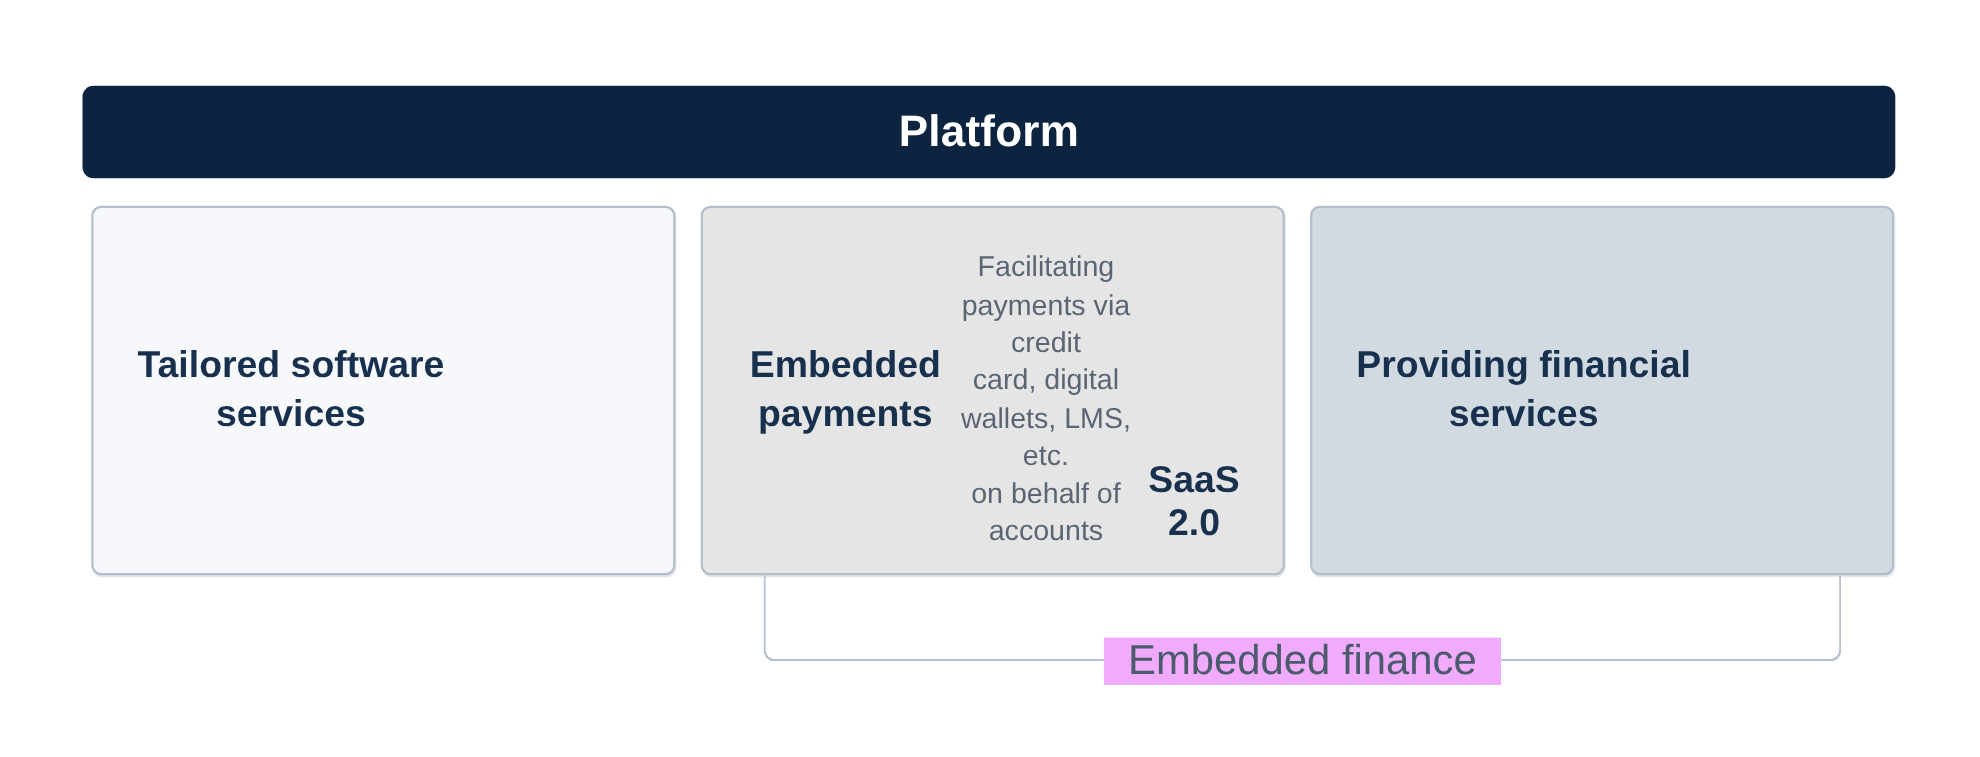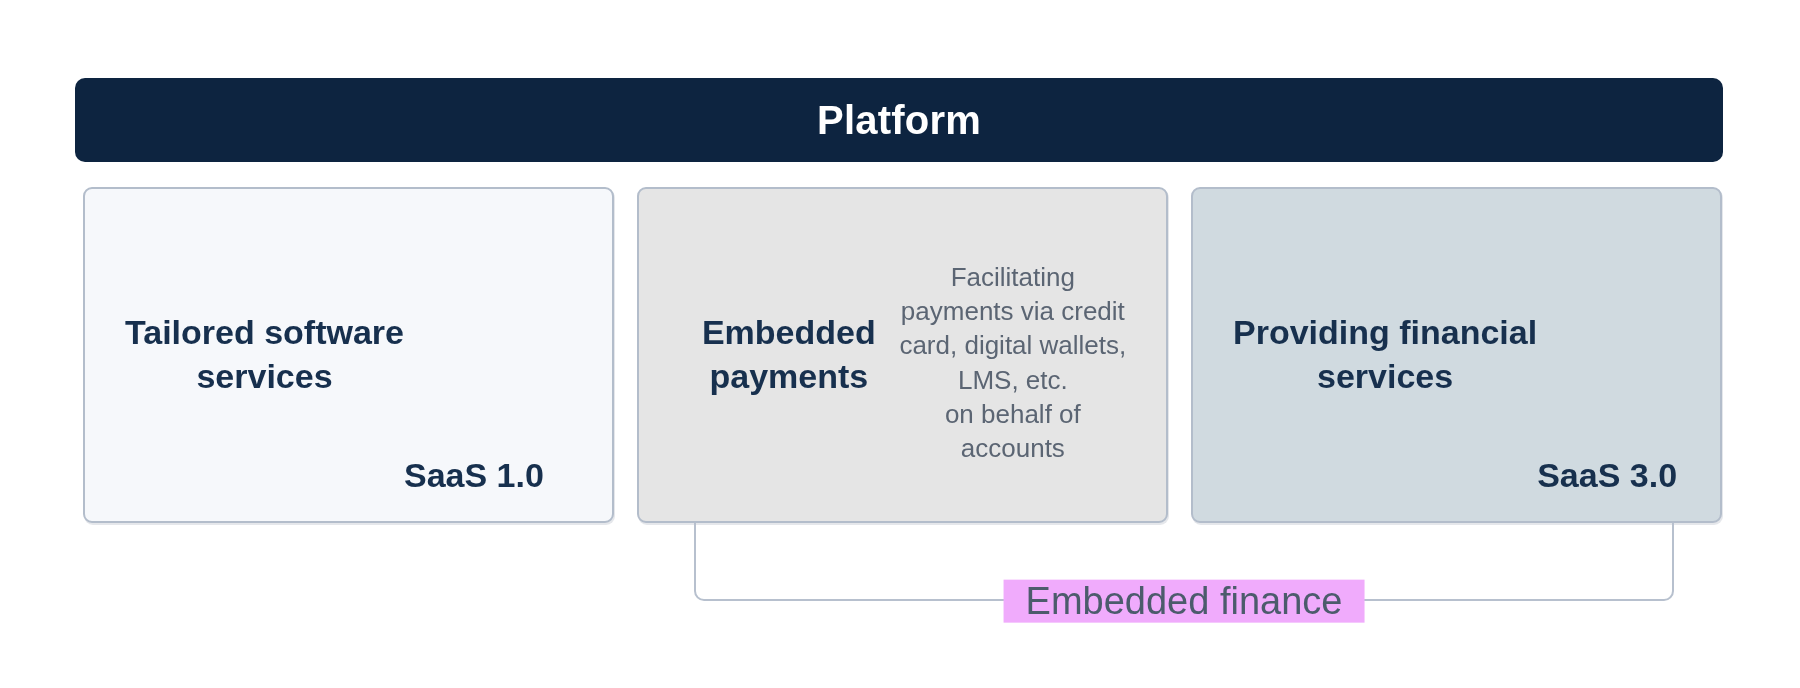--- a/index.html
+++ b/index.html
@@ -132,6 +132,7 @@
       <div class="card-desc">Facilitating payments via credit
 card, digital wallets, LMS, etc.
 on behalf of accounts</div>
+      <div class="card-badge">SaaS 2.0</div>
     </div>
 
     <div class="card card-3">

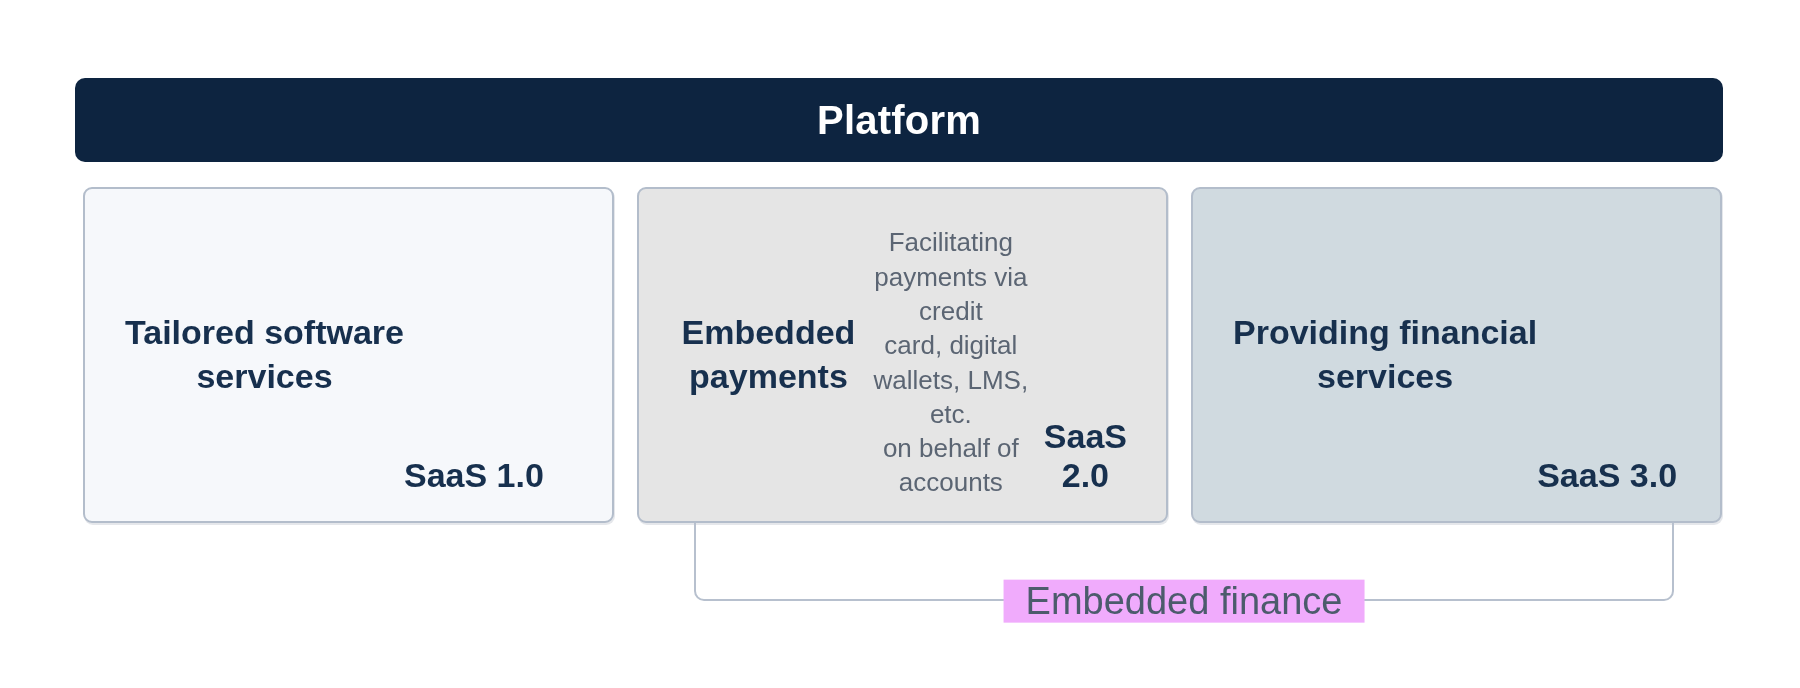--- a/index.html
+++ b/index.html
@@ -124,7 +124,6 @@
     <div class="card card-1">
       <div class="card-title">Tailored software
 services</div>
-      <div class="card-badge">SaaS 1.0</div>
     </div>
 
     <div class="card card-2">

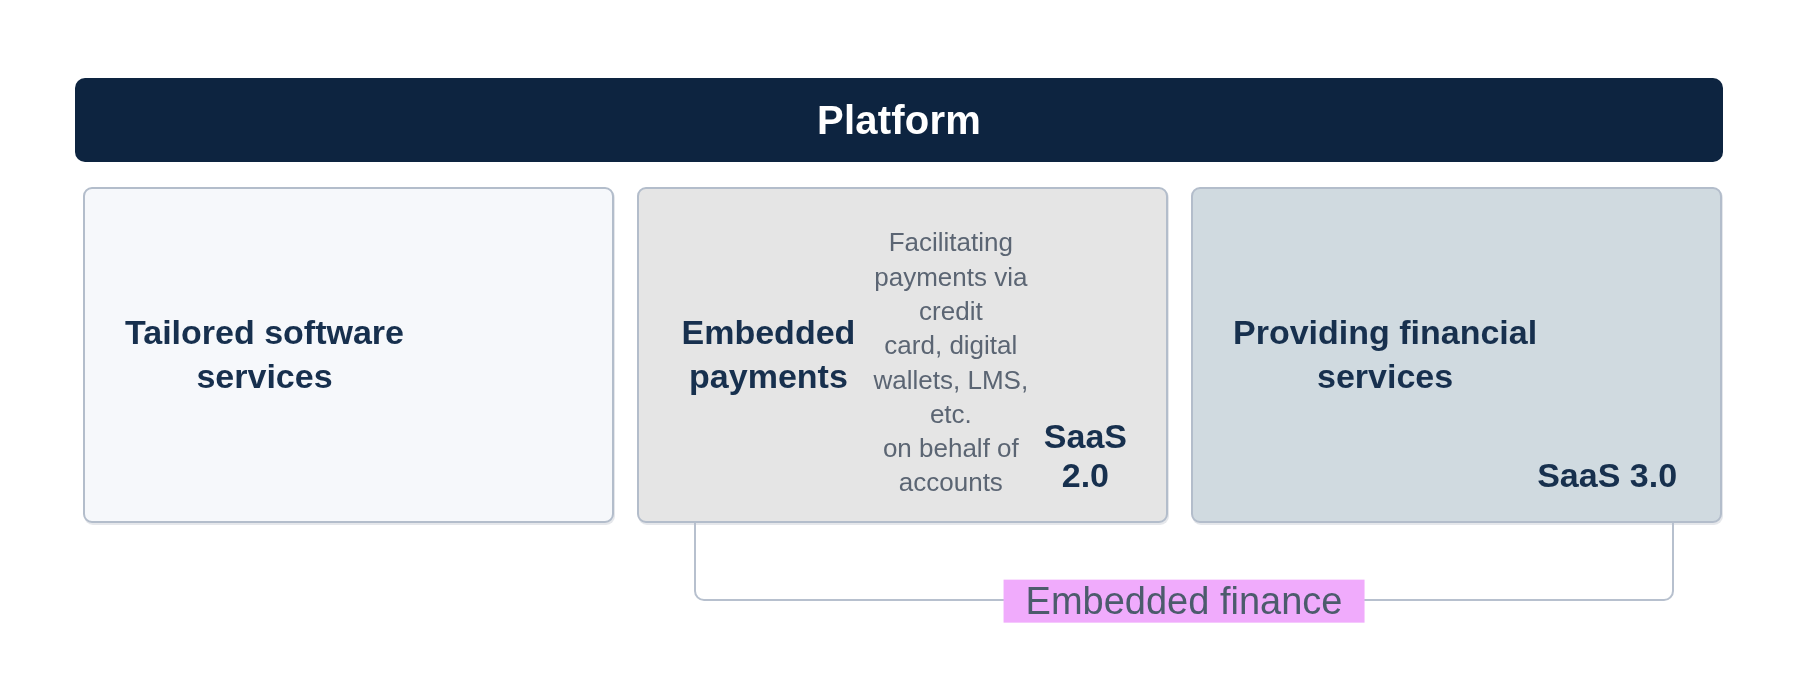--- a/index.html
+++ b/index.html
@@ -137,7 +137,6 @@
     <div class="card card-3">
       <div class="card-title">Providing financial
 services</div>
-      <div class="card-badge">SaaS 3.0</div>
     </div>
 
   </div>

